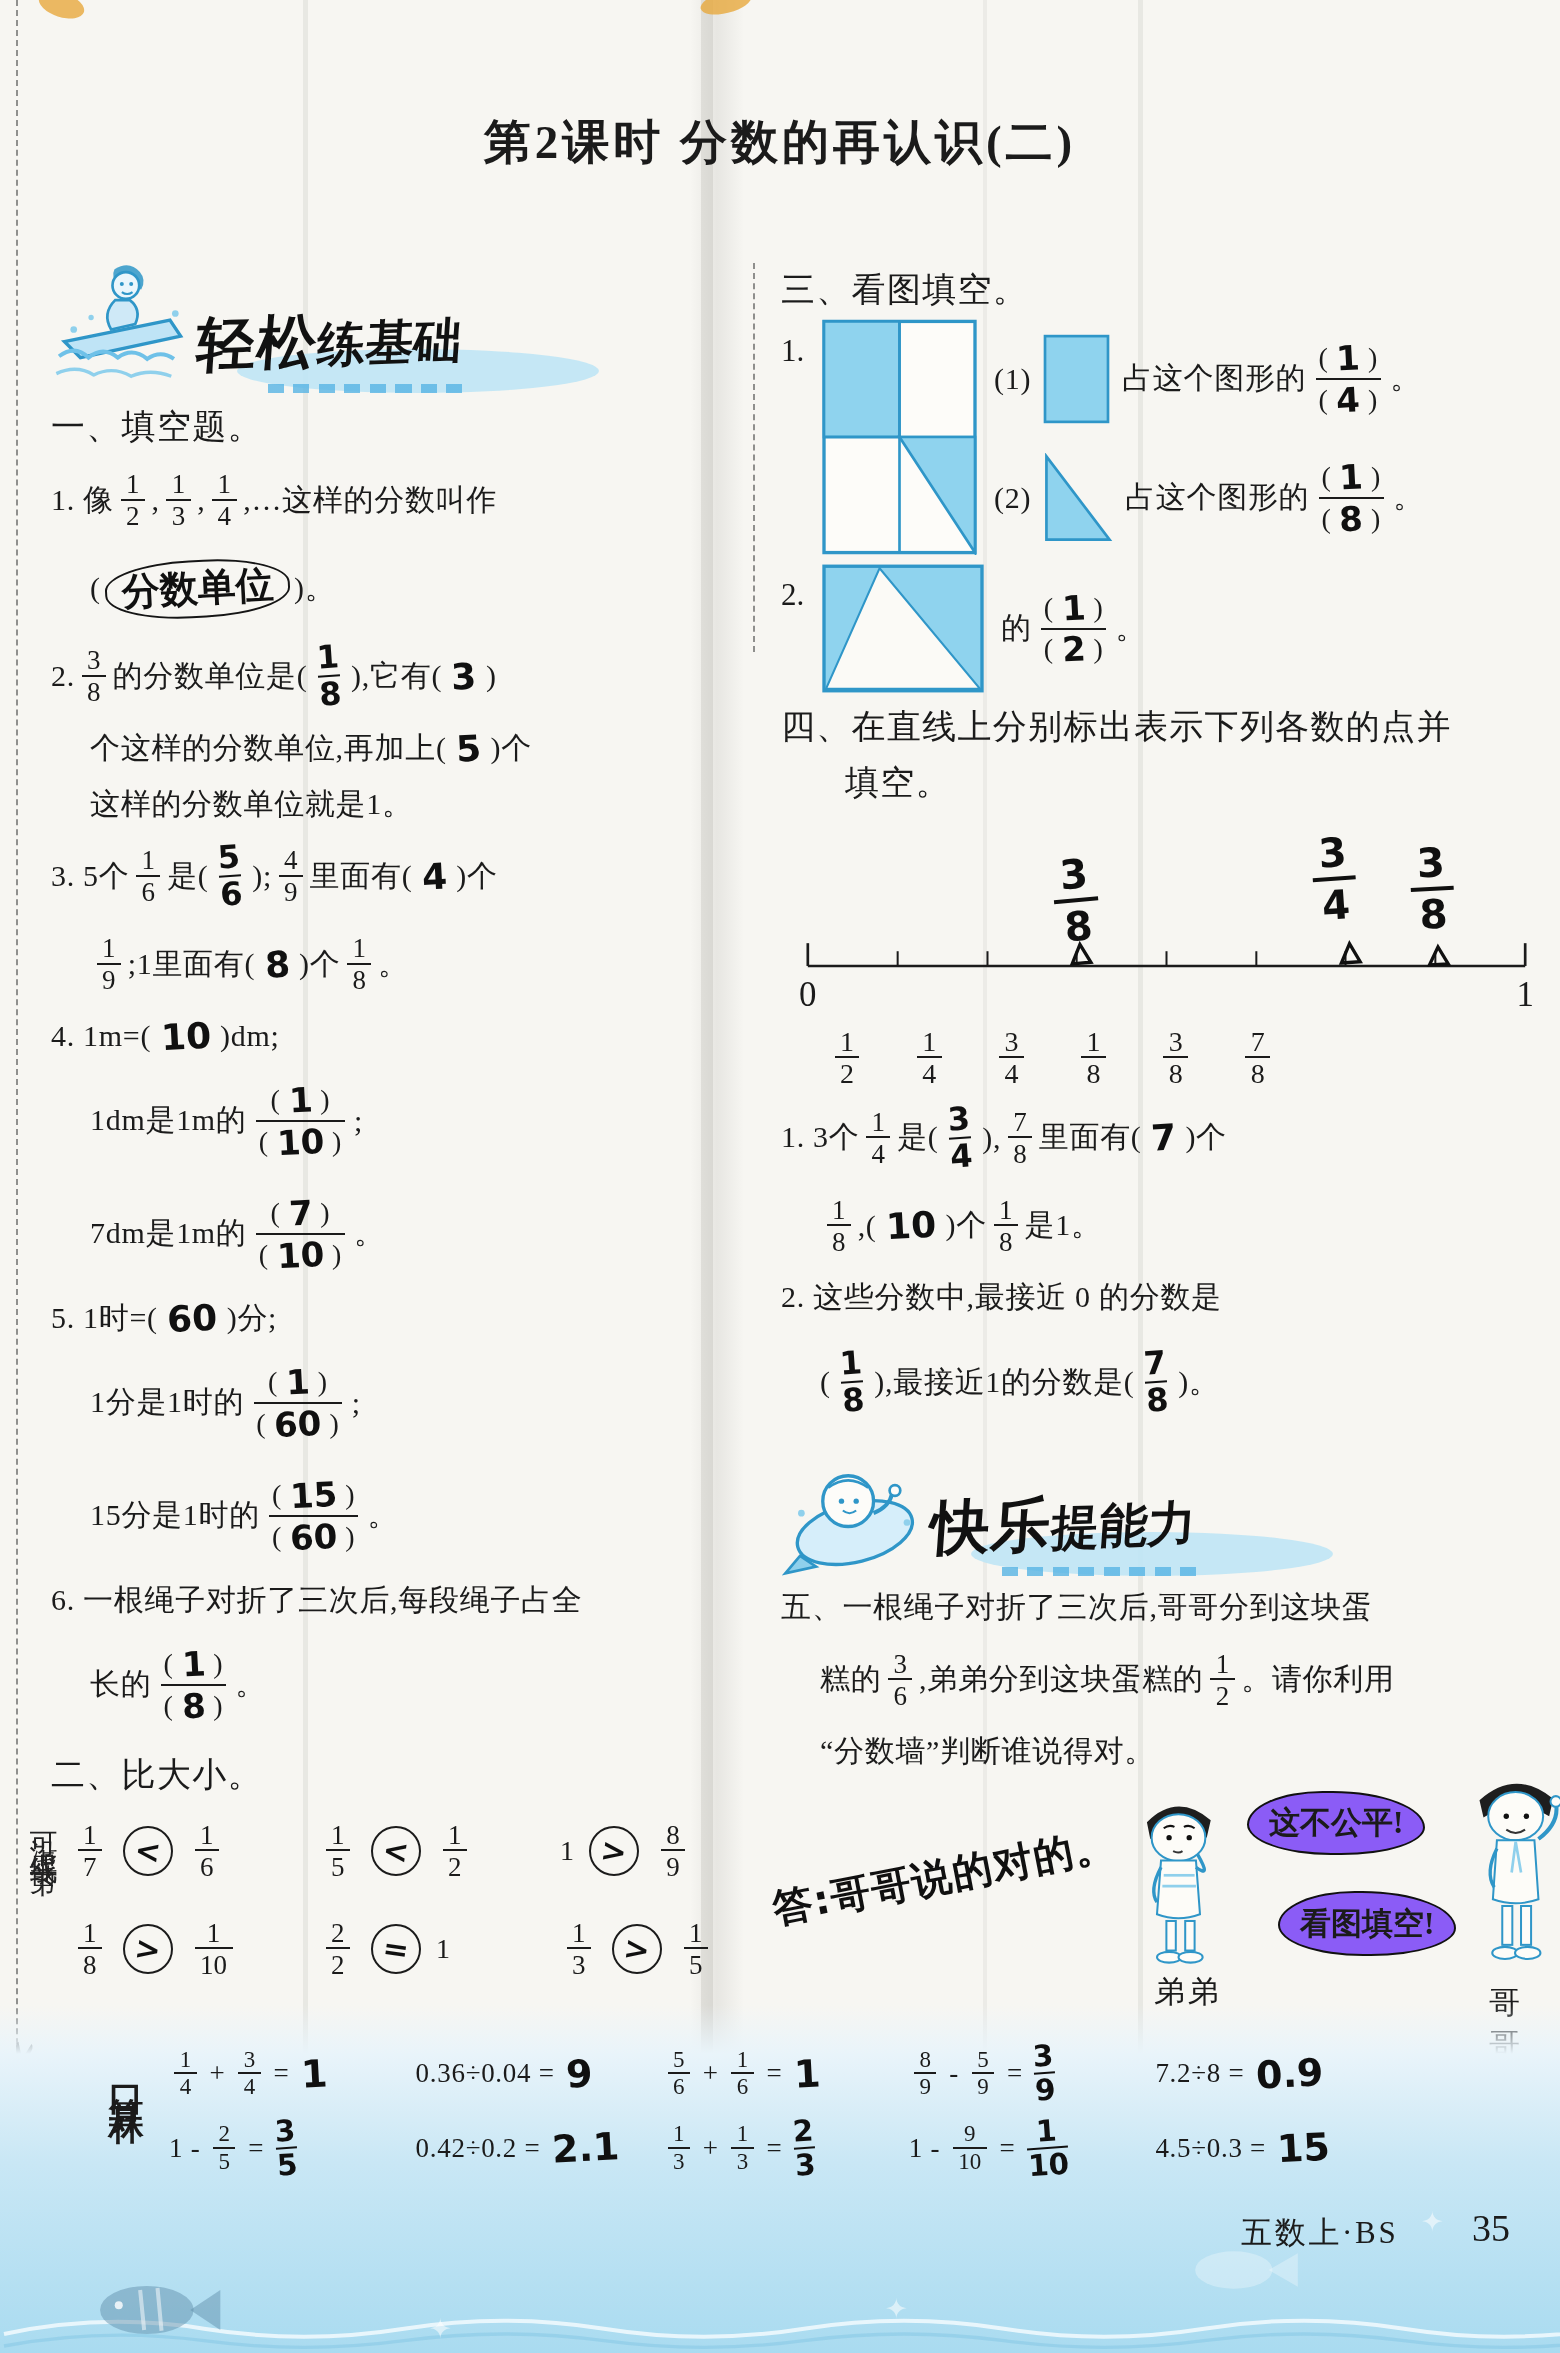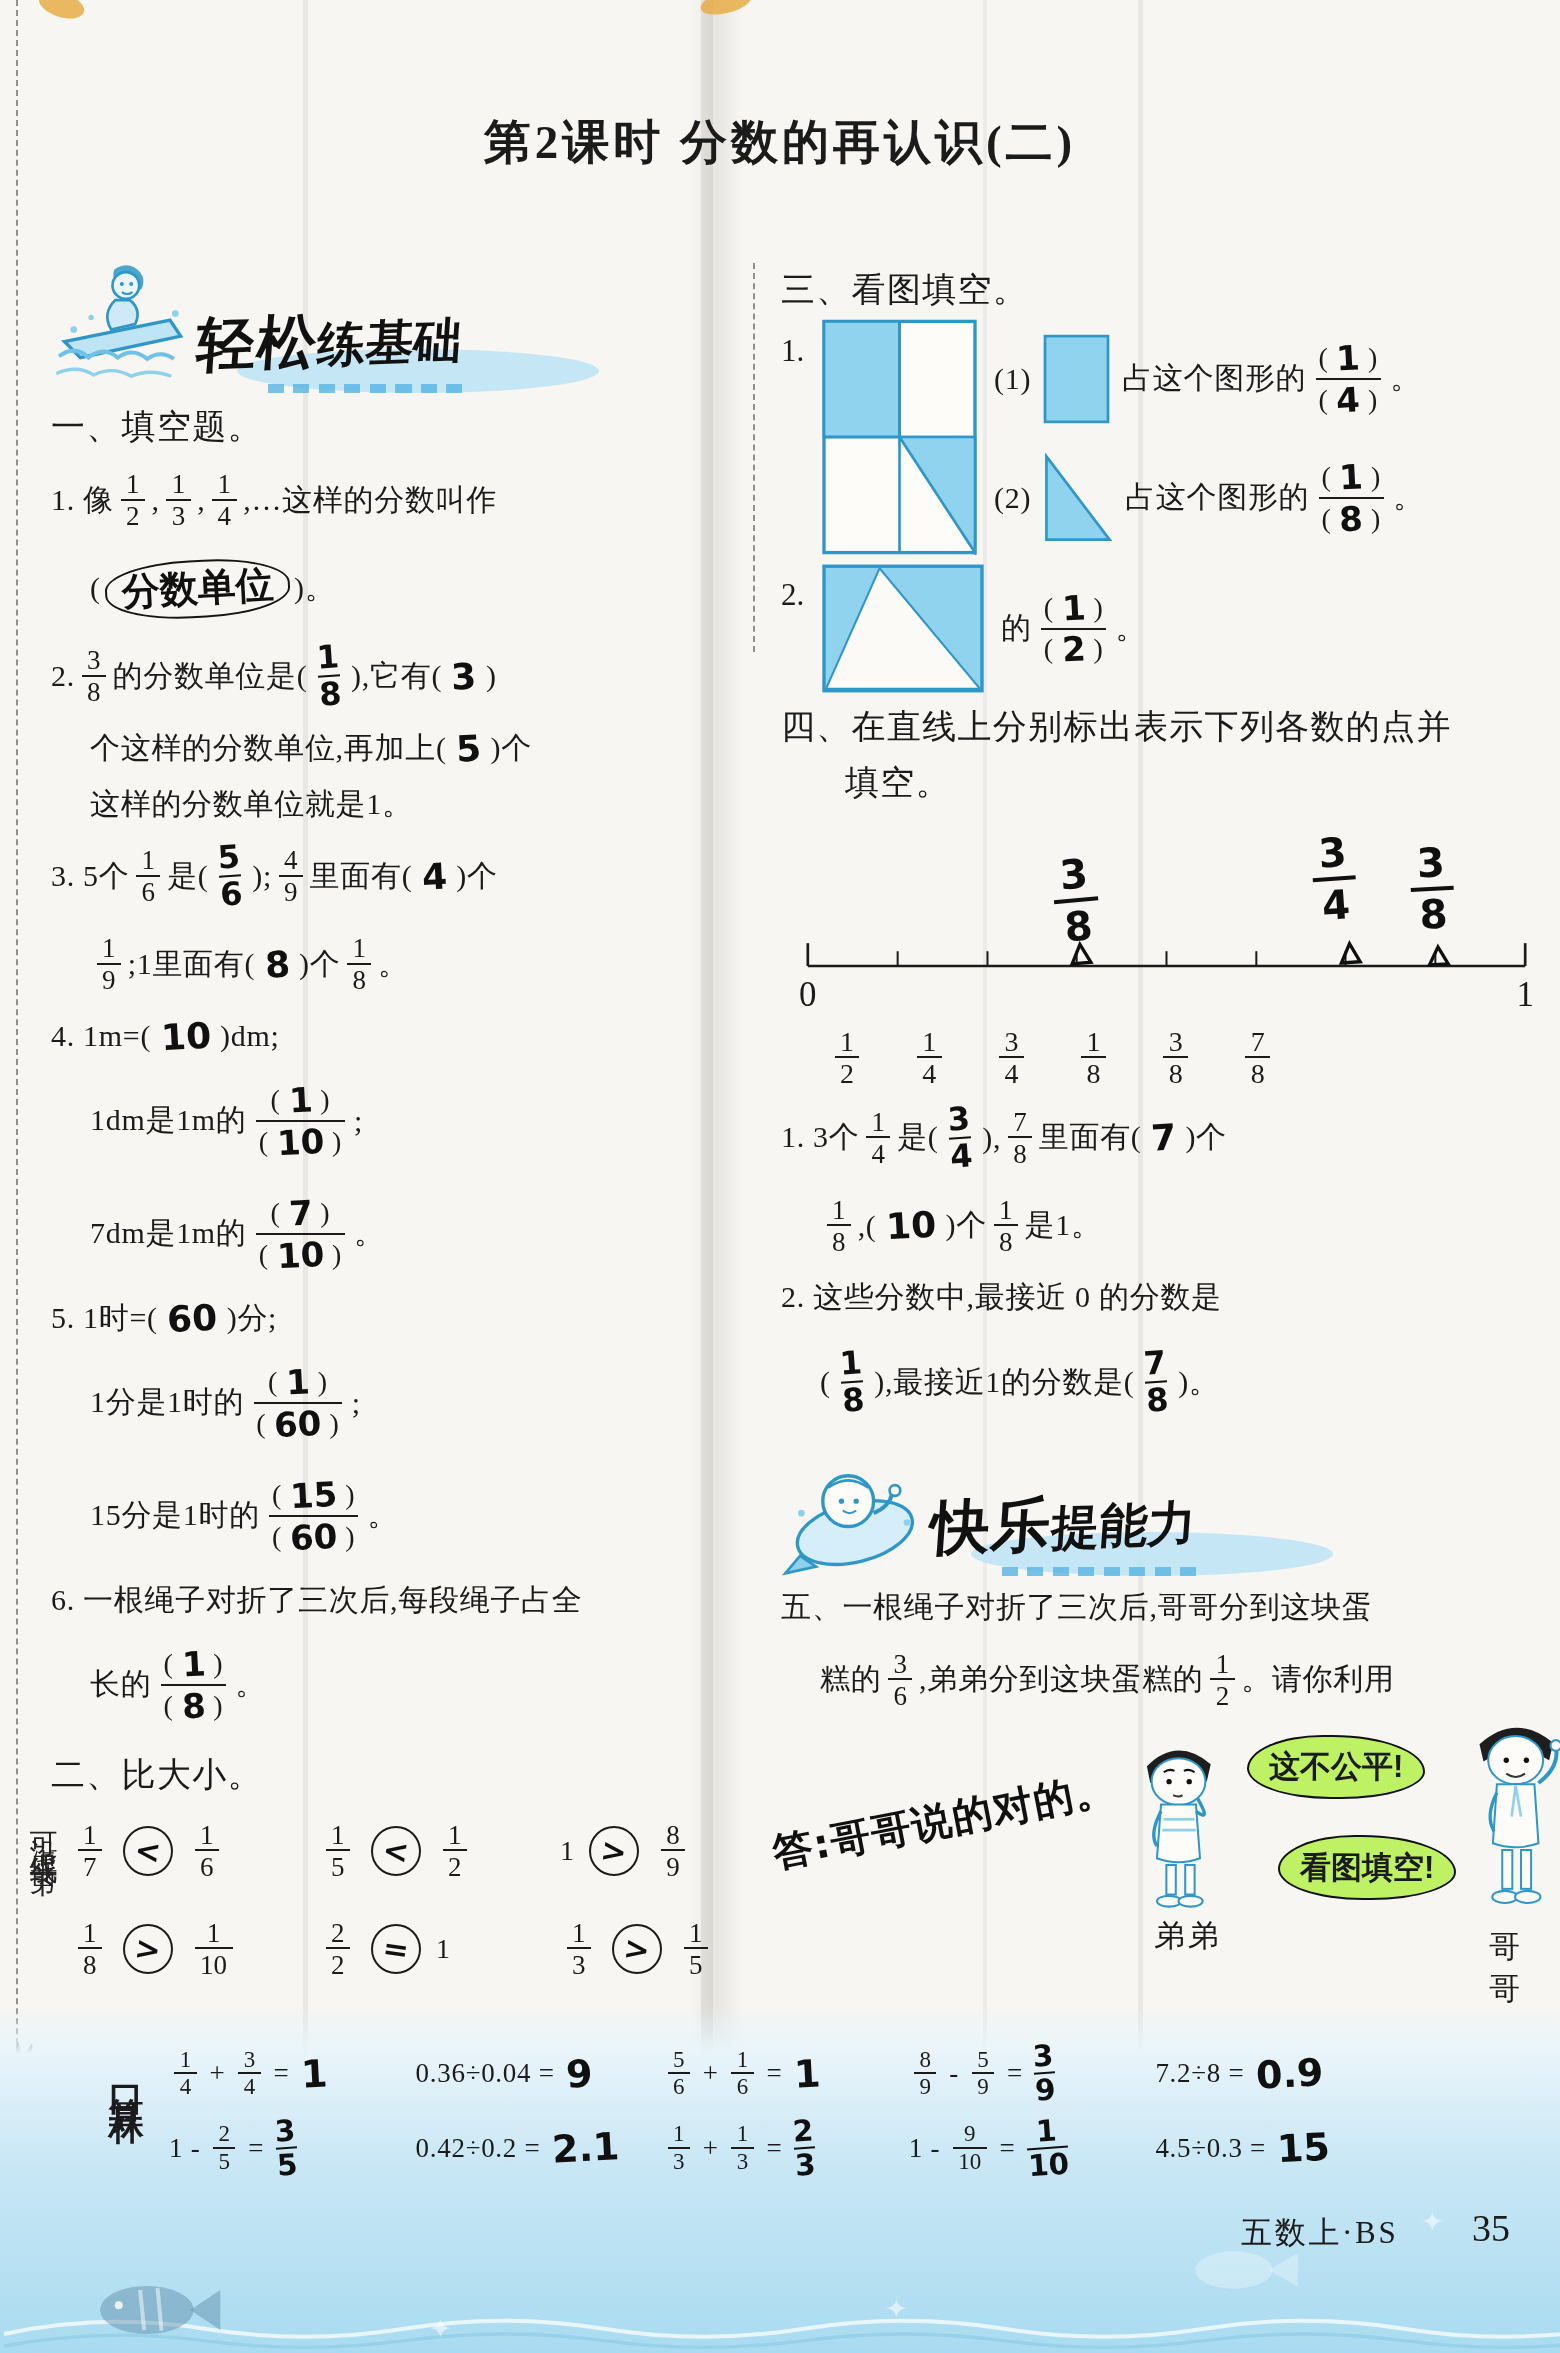--- a/index.html
+++ b/index.html
@@ -673,6 +673,9 @@
       </span>
       <span class="pt">。请你利用</span>
     </div>
+  <div class="line sm cont">
+      <span class="pt">“分数墙”判断谁说得对。</span>
+    </div>
 
   <div class="scene">
     <div class="hwans hw">答:哥哥说的对的。</div>

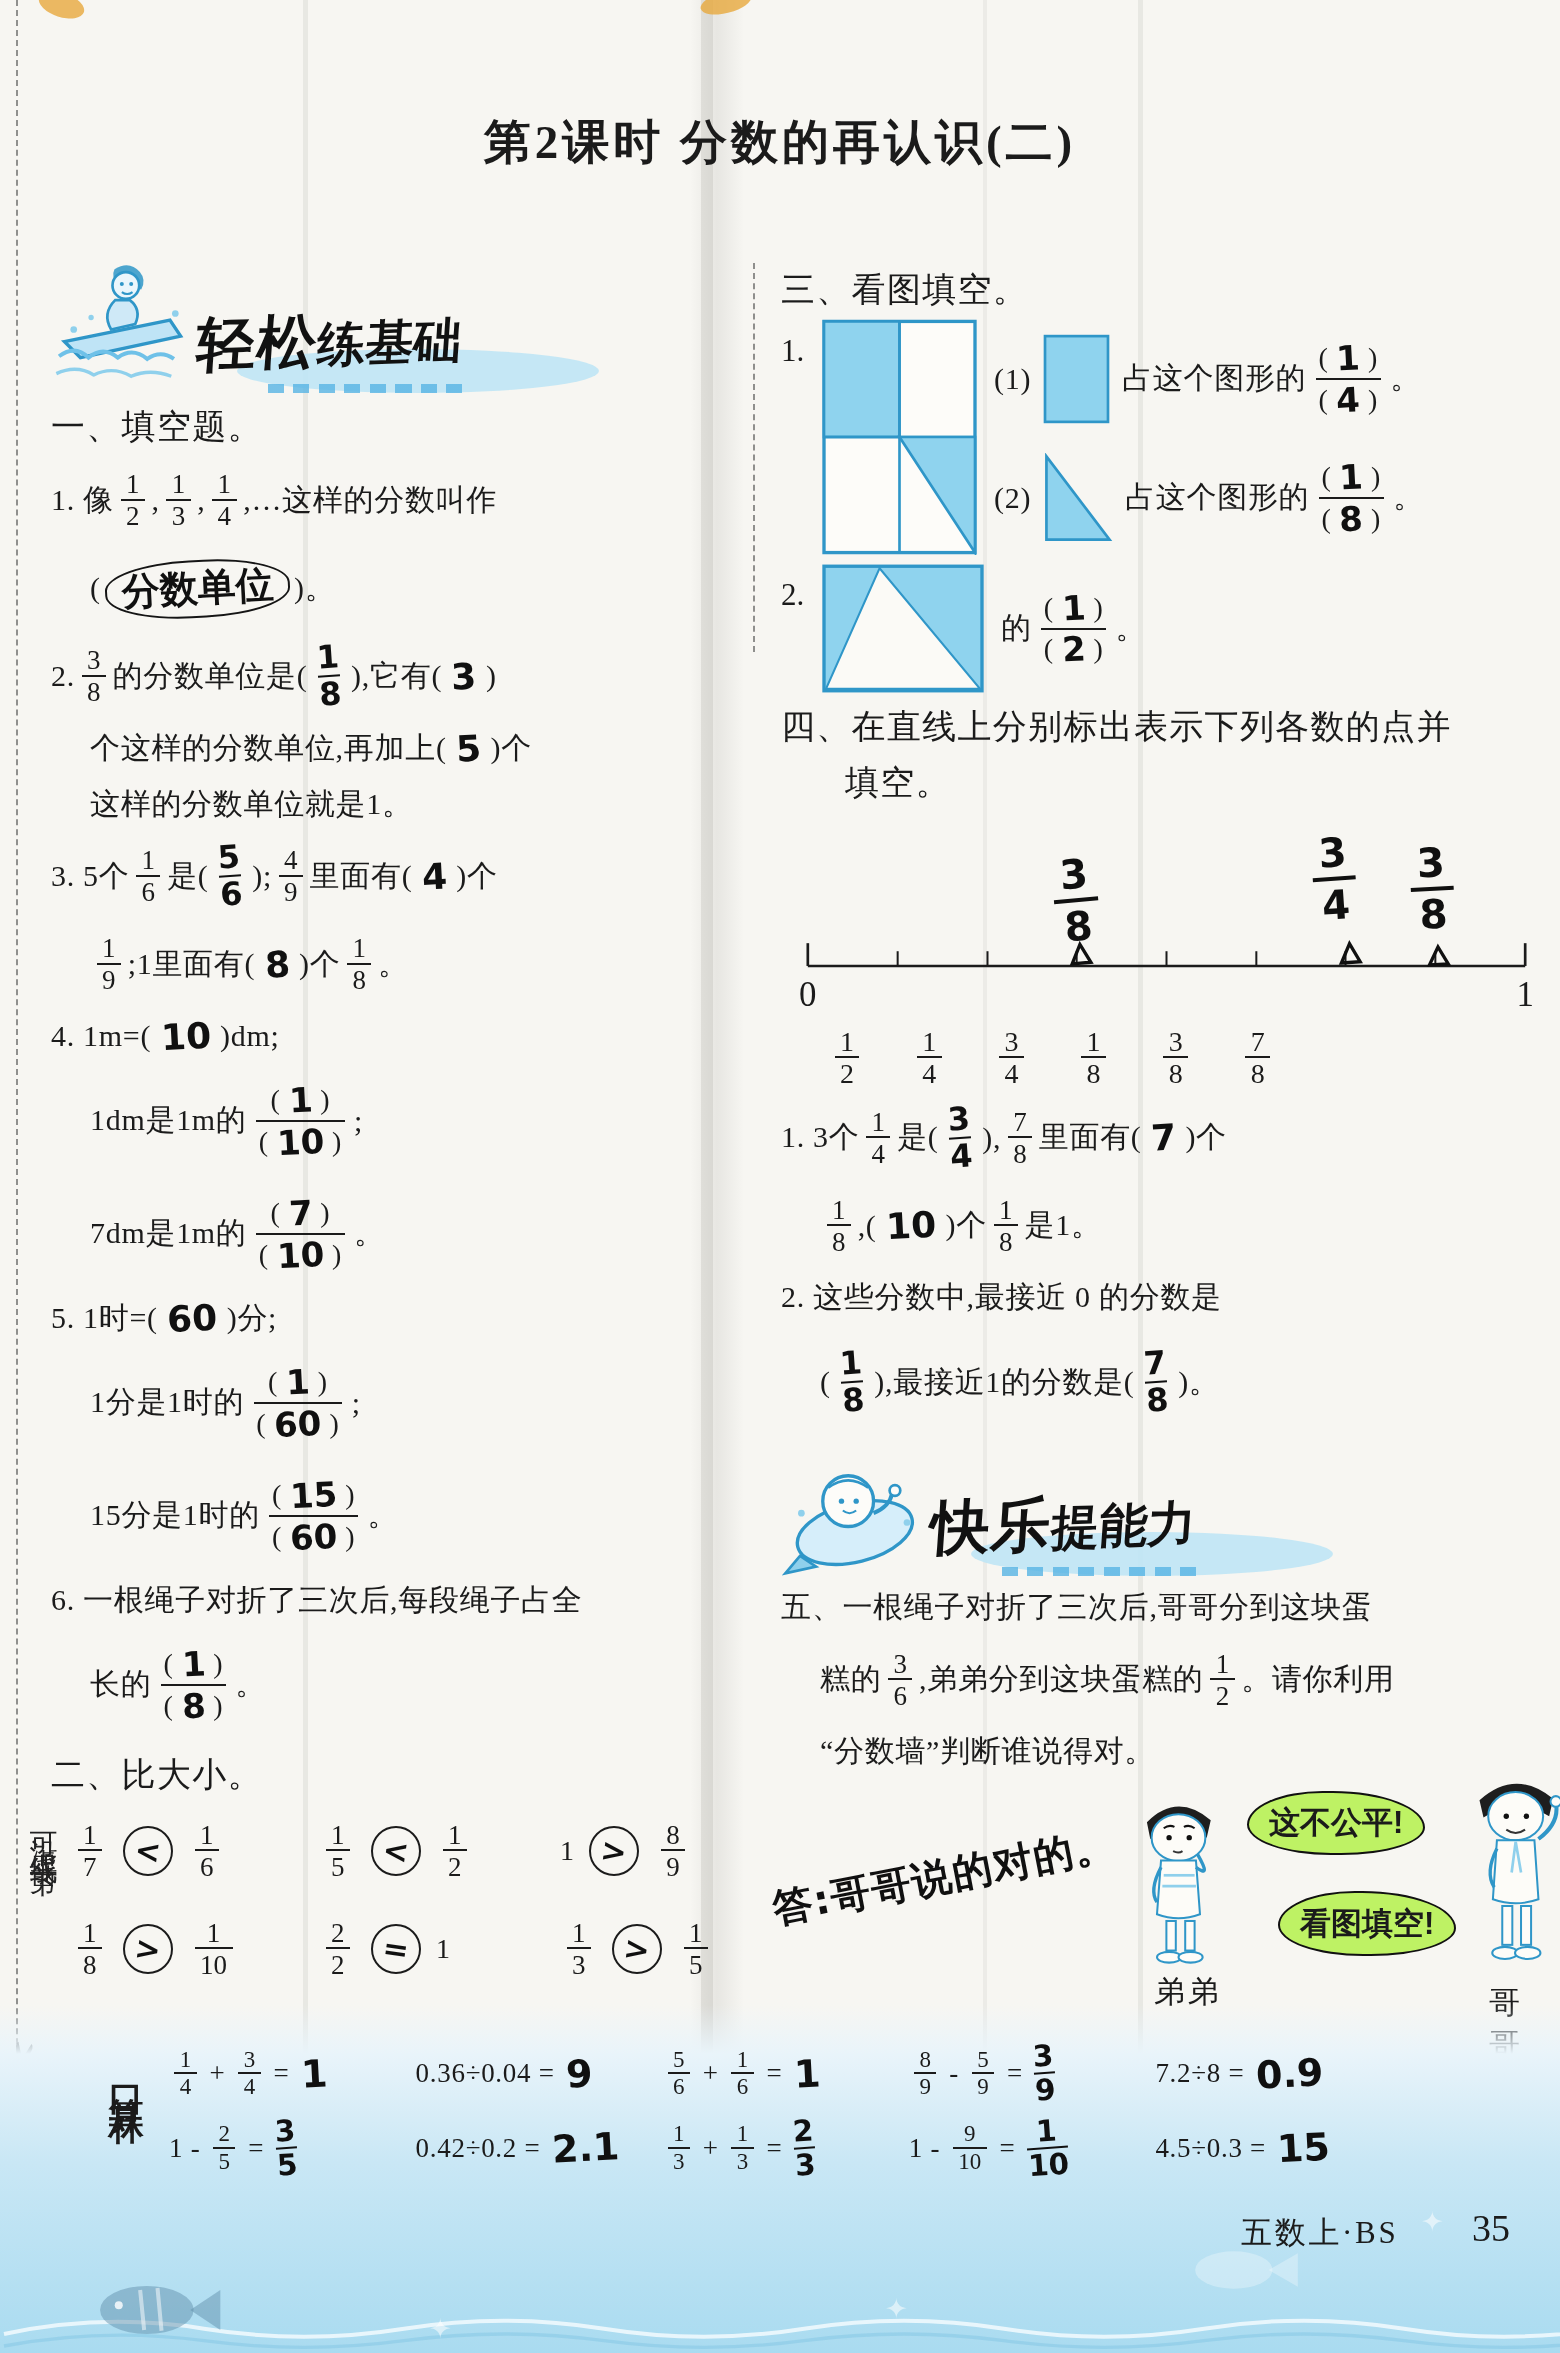--- a/index.html
+++ b/index.html
@@ -101,10 +101,10 @@
   
   .scene{position:relative;height:235px;margin-top:9.4px}
   .hwans{position:absolute;left:-20px;top:60px;transform:rotate(-11deg);font-size:40px;letter-spacing:1.3px}
-  .bub{position:absolute;border:2.7px solid #111;background:#bef264;
+  .bub{position:absolute;border:2.7px solid #111;background:#8b5cf6;
     border-radius:45% 55% 50% 50% / 55% 60% 45% 50%;
     padding:9.4px 20px;font-size:31px;font-weight:bold;
-    font-family:Liberation Sans, sans-serif;white-space:nowrap;z-index:2}
+    font-family:Liberation Serif, serif;white-space:nowrap;z-index:2}
   .bub1{left:466px;top:1.3px}
   .bub2{left:497px;top:102px}
   .kid{position:absolute;z-index:1}

